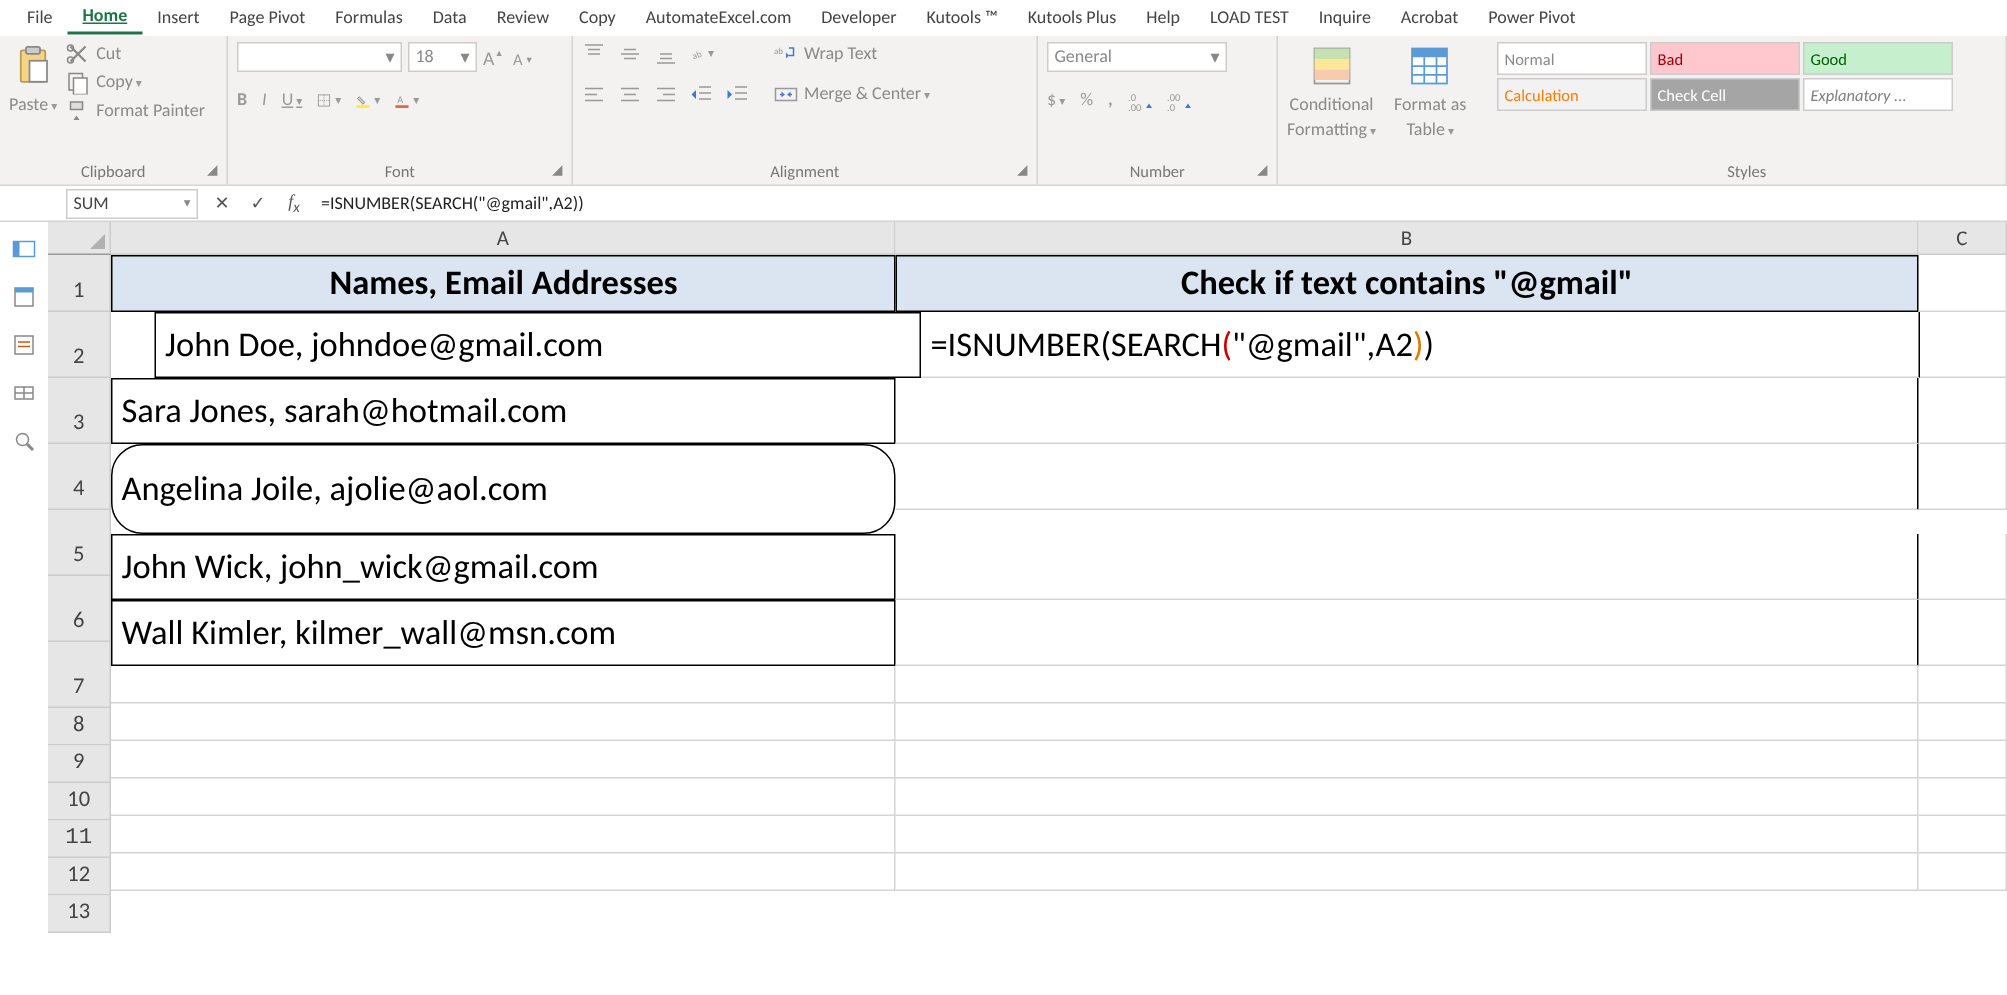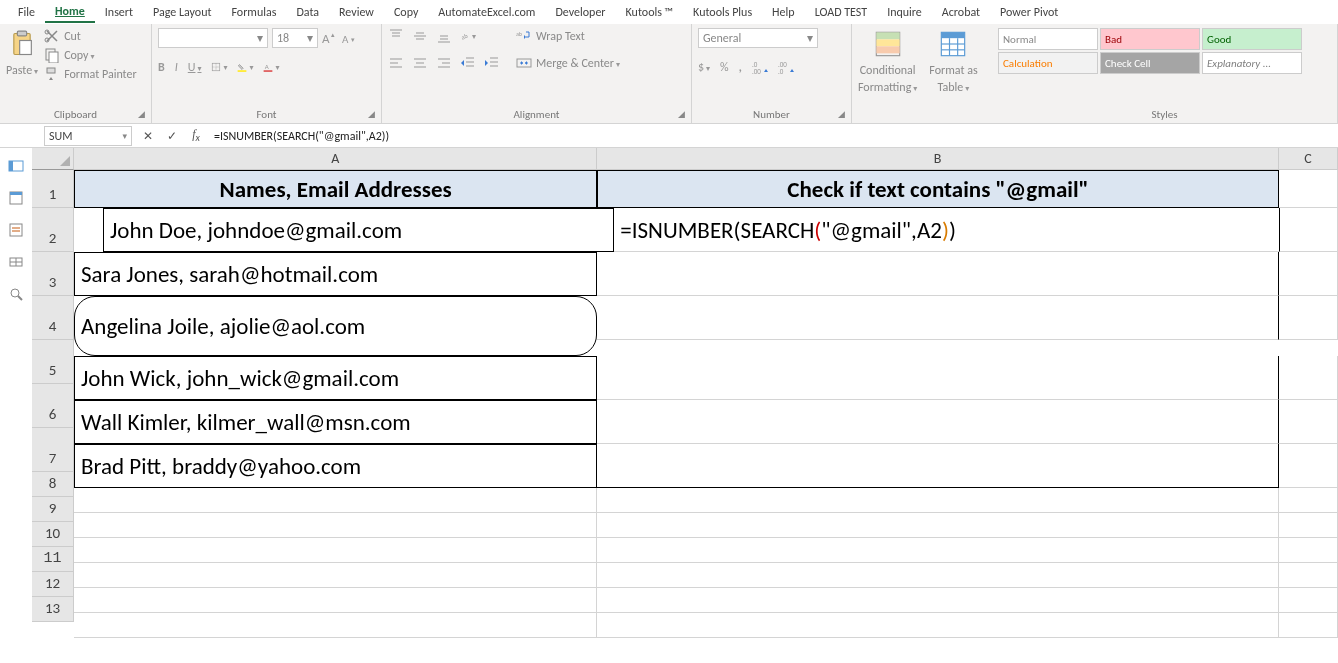--- a/index.html
+++ b/index.html
@@ -74,7 +74,7 @@
   <span>File</span>
   <span class="active">Home</span>
   <span>Insert</span>
-  <span>Page Layout</span>
+  <span>Page Pivot</span>
   <span>Formulas</span>
   <span>Data</span>
   <span>Review</span>

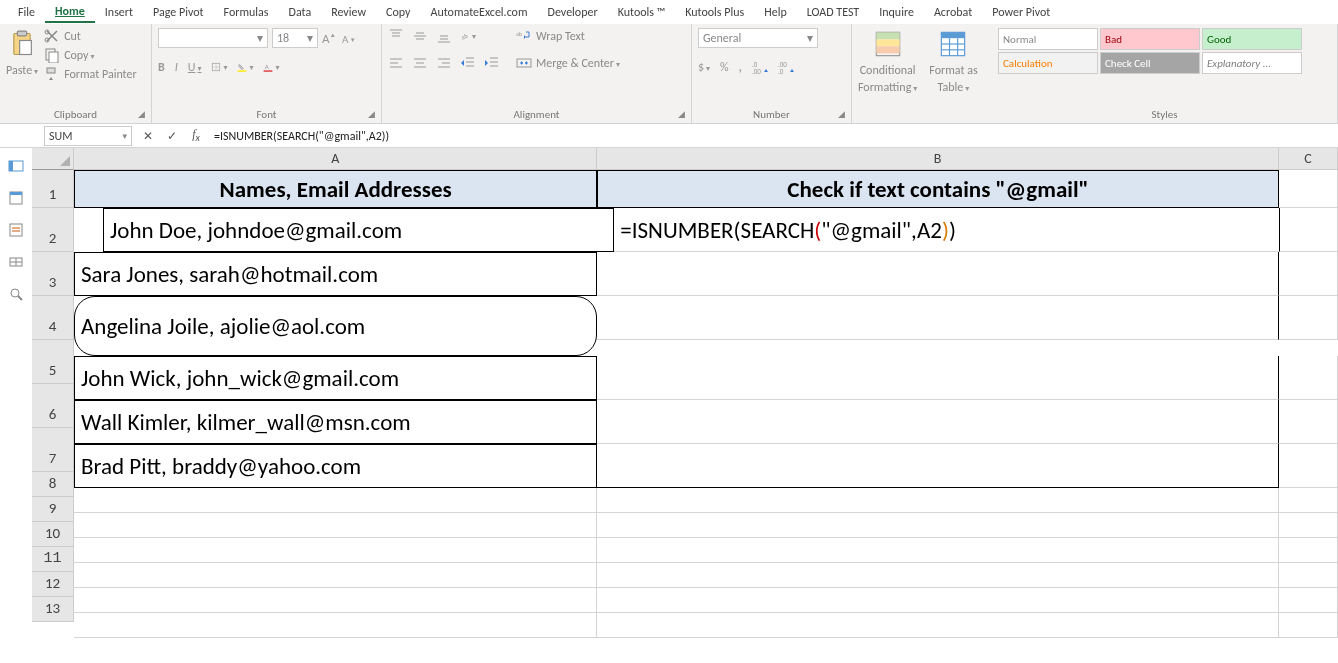--- a/index.html
+++ b/index.html
@@ -465,11 +465,6 @@
         <div class="cell databox-right" style="width: 690px; height: 44px;"></div>
         <div class="cell" style="width: 60px; height: 44px;"></div>
       </div>
-      <div class="row">
-        <div class="cell databox" style="width: 530px; height: 44px; border-bottom: 1px solid rgb(0, 0, 0);">Brad Pitt, braddy@yahoo.com</div>
-        <div class="cell databox-right" style="width: 690px; height: 44px; border-bottom: 1px solid rgb(0, 0, 0);"></div>
-        <div class="cell" style="width: 60px; height: 44px;"></div>
-      </div>
       <div class="row small">
         <div class="cell" style="width: 530px; height: 25px;"></div>
         <div class="cell" style="width: 690px; height: 25px;"></div>

